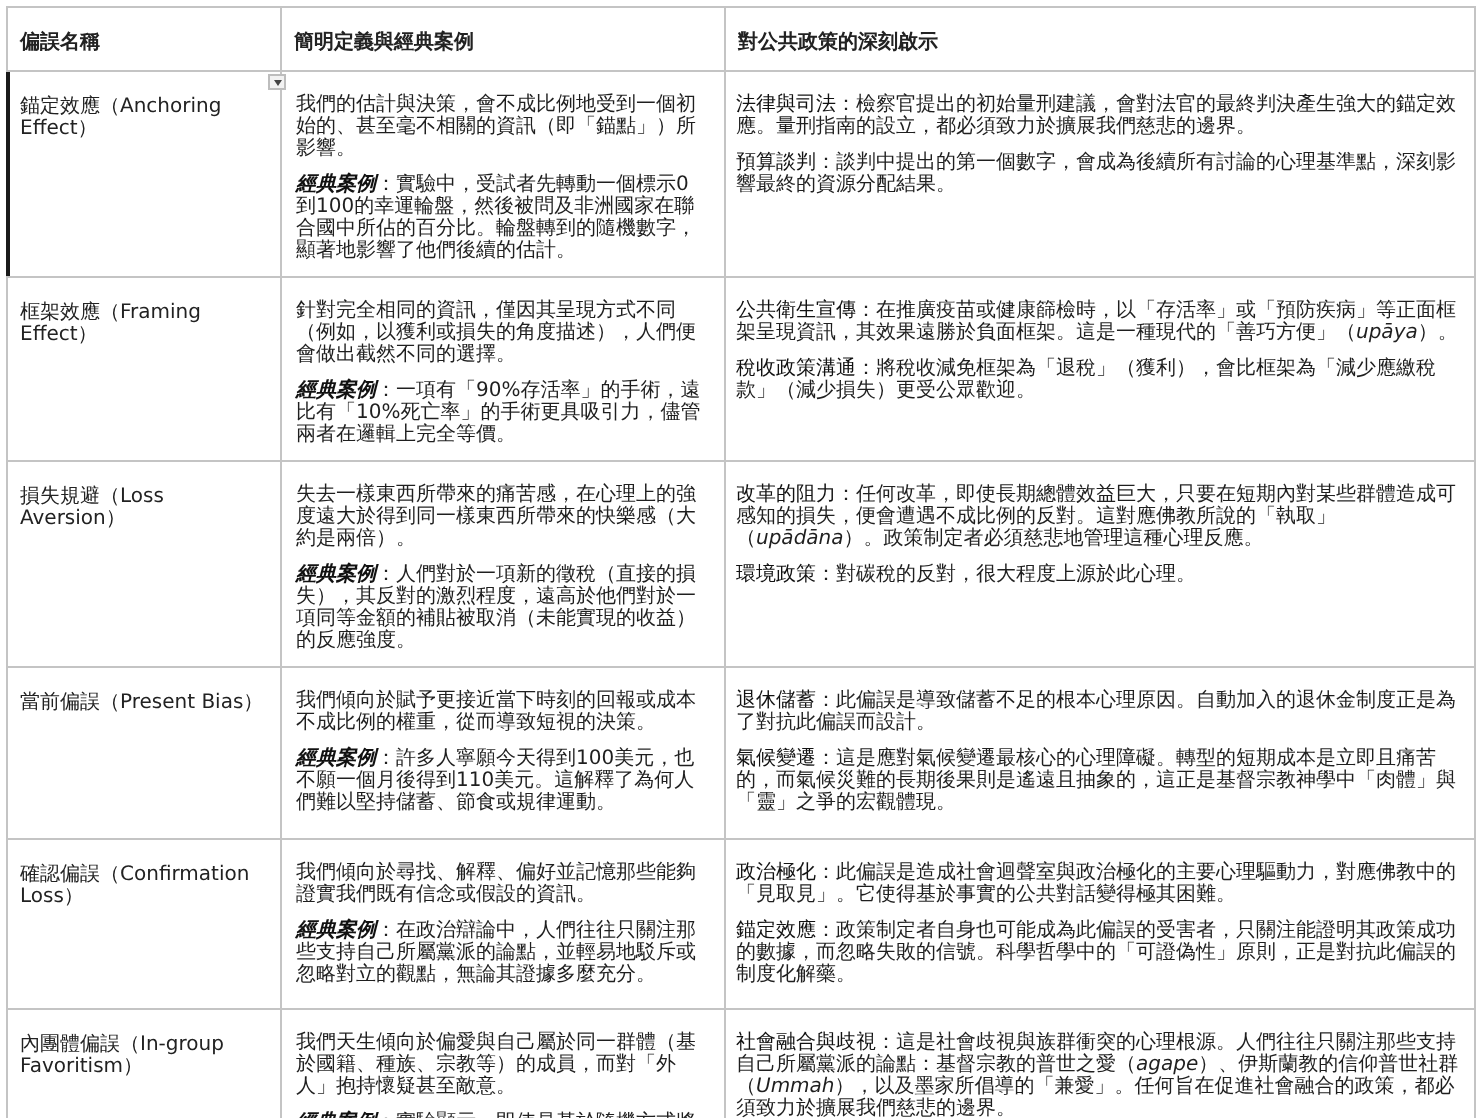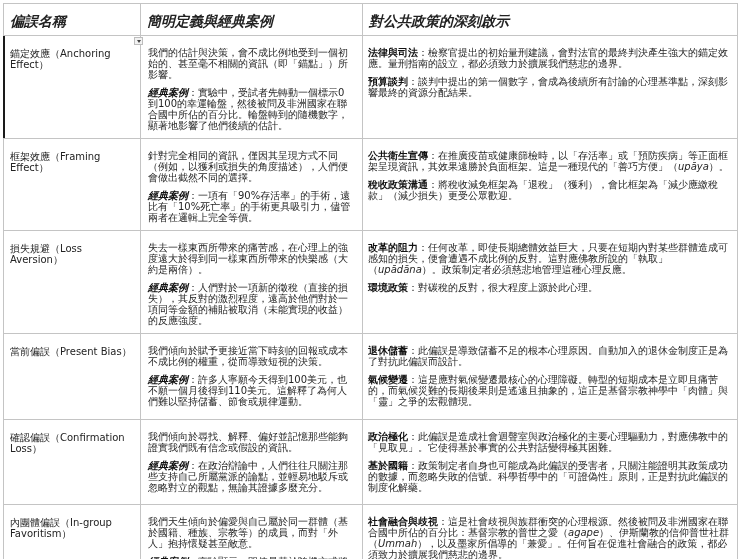--- a/index.html
+++ b/index.html
@@ -38,9 +38,8 @@
       height: 32px;
       padding: 12px 6px 0 6px;
       font-weight: bold;
-      font-size: 14px;
+      font-size: 10px;
       color: #222;
-      font-style: italic;
     }
     tr.body-row td { padding: 0; }
     td.name-cell {

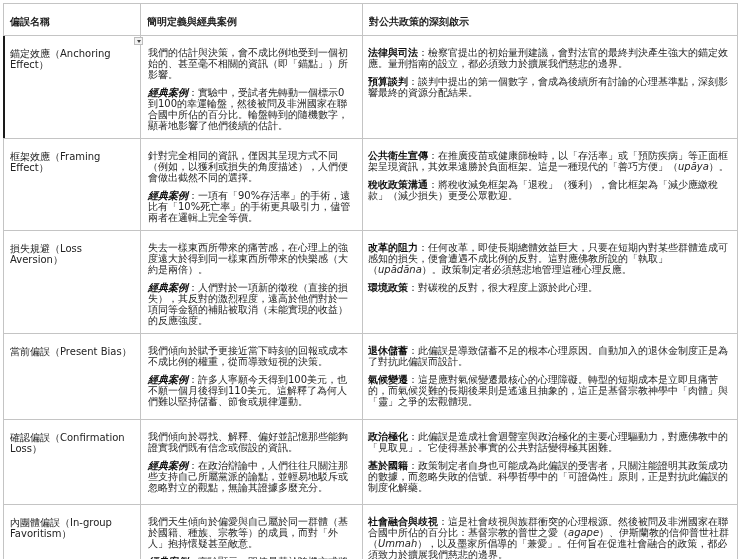--- a/index.html
+++ b/index.html
@@ -52,7 +52,7 @@
     td.policy-cell { padding: 11px 6px 0 5px !important; }
 
     p.para { margin-bottom: 7px; }
-    .bold-label { font-weight: bold; color: #111; }
+    .bold-label { font-weight: normal; color: #111; }
     .ital-bold { font-weight: bold; font-style: italic; color: #111; }
     .italic { font-style: italic; margin-top: 36px; }
 

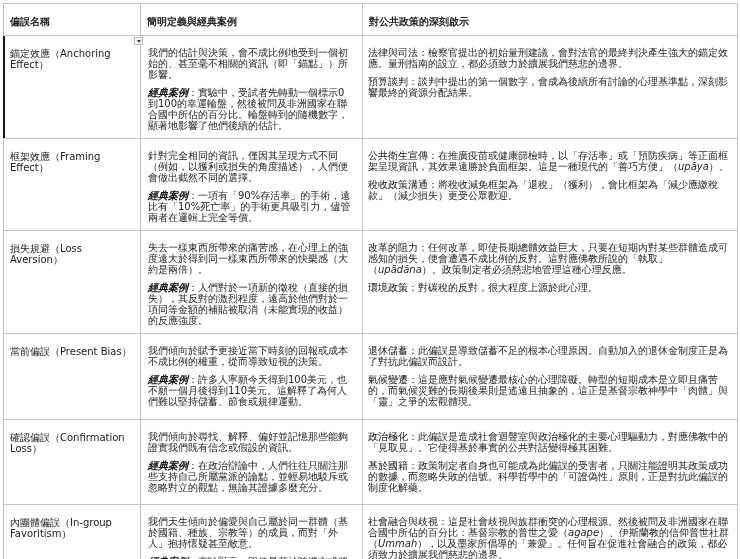--- a/index.html
+++ b/index.html
@@ -172,7 +172,7 @@
       </td>
       <td class="policy-cell">
         <p class="para"><span class="bold-label">政治極化</span><span>：此偏誤是造成社會迴聲室與政治極化的主要心理驅動力，對應佛教中的「見取見」。它使得基於事實的公共對話變得極其困難。</span></p>
-        <p class="para"><span class="bold-label">基於國籍</span><span>：政策制定者自身也可能成為此偏誤的受害者，只關注能證明其政策成功的數據，而忽略失敗的信號。科學哲學中的「可證偽性」原則，正是對抗此偏誤的制度化解藥。</span></p>
+        <p class="para"><span class="bold-label">錨定效應</span><span>：政策制定者自身也可能成為此偏誤的受害者，只關注能證明其政策成功的數據，而忽略失敗的信號。科學哲學中的「可證偽性」原則，正是對抗此偏誤的制度化解藥。</span></p>
       </td>
     </tr>
 

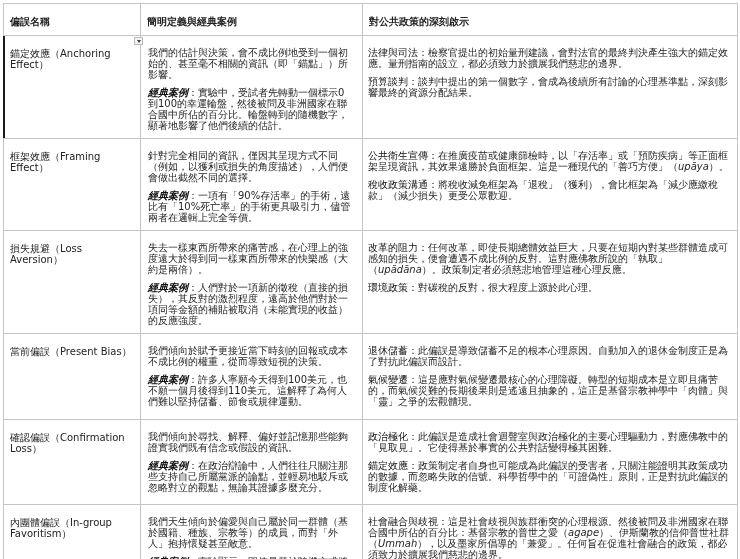--- a/index.html
+++ b/index.html
@@ -185,7 +185,7 @@
         <p class="para"><span class="ital-bold">經典案例</span><span>：實驗顯示，即使是基於隨機方式將人們分組，他們也會在後續的資源分配任務中，系統性地偏袒自己組內的成員。</span></p>
       </td>
       <td class="policy-cell">
-        <p class="para"><span class="bold-label">社會融合與歧視</span><span>：這是社會歧視與族群衝突的心理根源。然後被問及非洲國家在聯合國中所佔的百分比：基督宗教的普世之愛（</span><span class="italic">agape</span><span>）、伊斯蘭教的信仰普世社群（</span><span class="italic">Ummah</span><span>），以及墨家所倡導的「兼愛」。任何旨在促進社會融合的政策，都必須致力於擴展我們慈悲的邊界。</span></p>
+        <p class="para"><span class="bold-label">社會融合與歧視</span><span>：這是社會歧視與族群衝突的心理根源。人們往往只關注那些支持自己所屬黨派的論點：基督宗教的普世之愛（</span><span class="italic">agape</span><span>）、伊斯蘭教的信仰普世社群（</span><span class="italic">Ummah</span><span>），以及墨家所倡導的「兼愛」。任何旨在促進社會融合的政策，都必須致力於擴展我們慈悲的邊界。</span></p>
       </td>
     </tr>
   </tbody>

